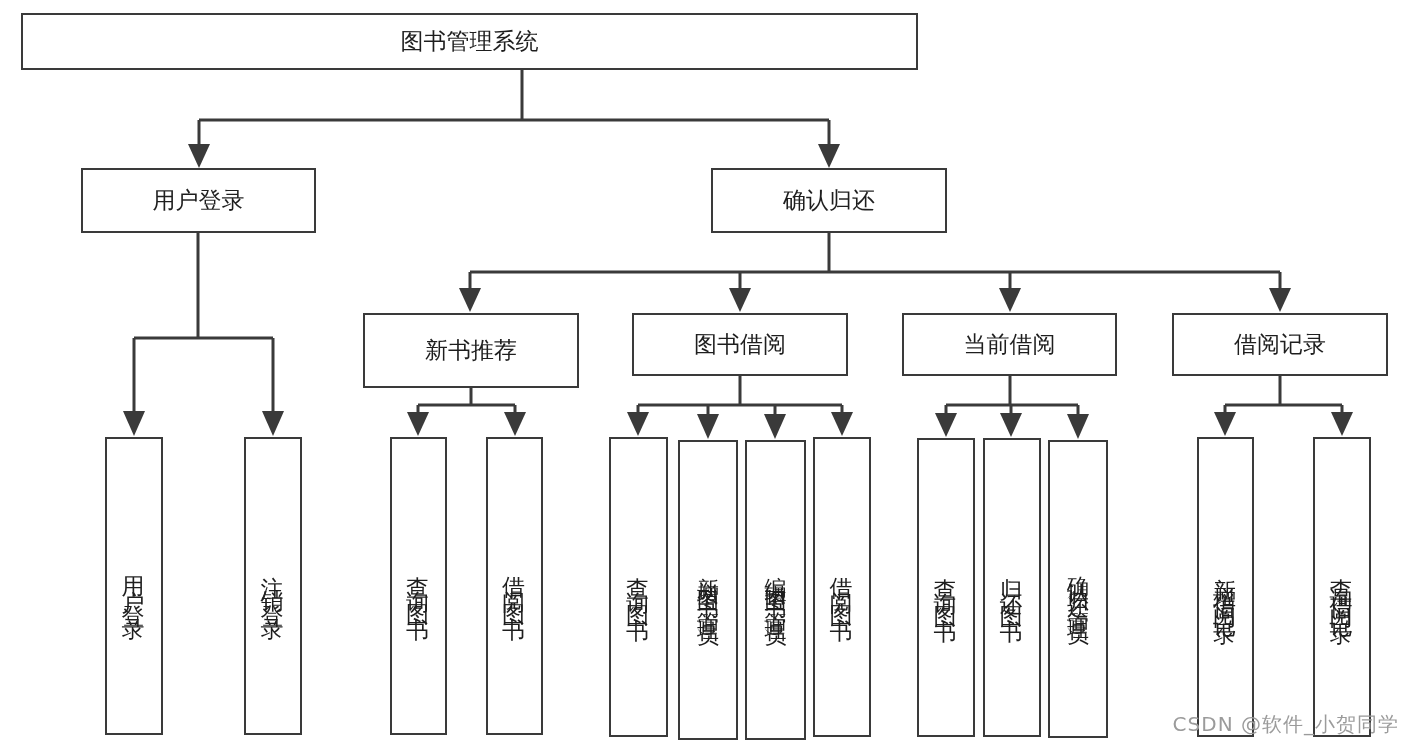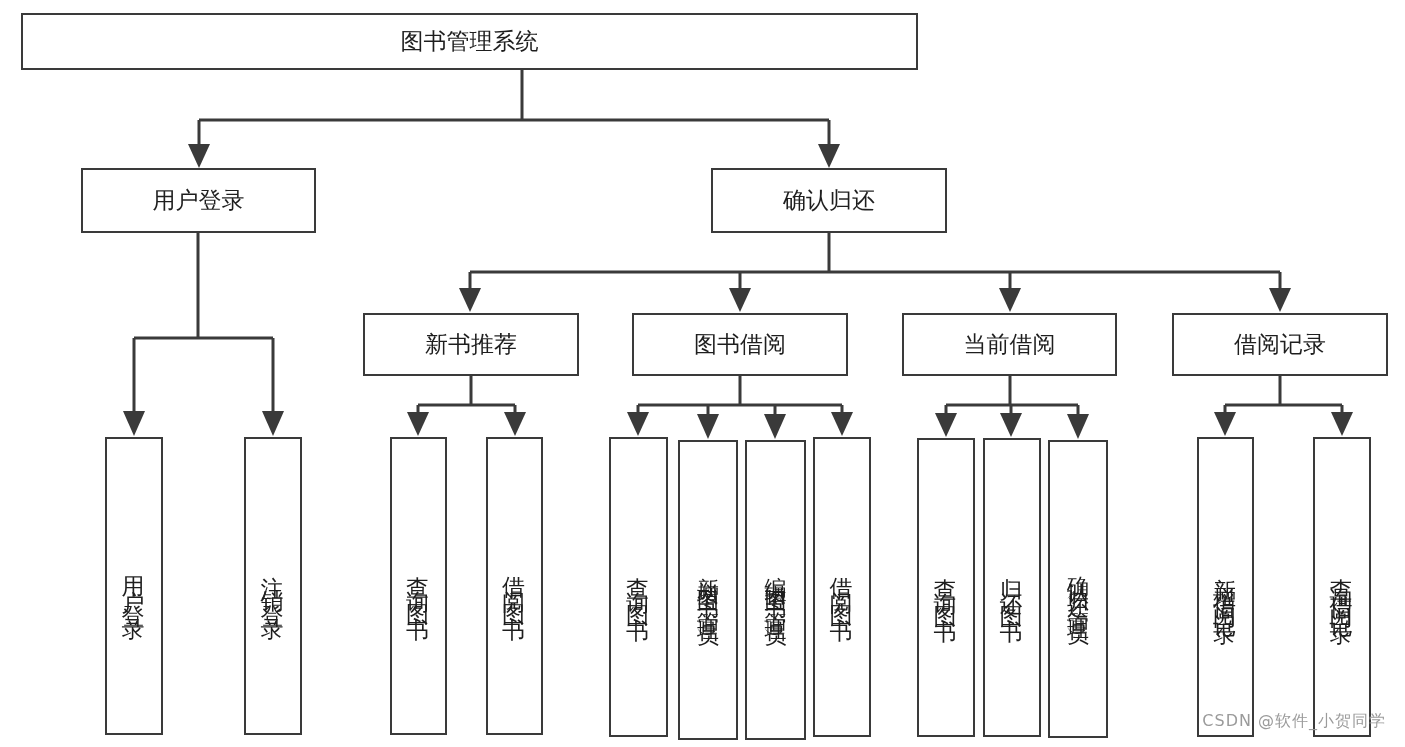--- a/index.html
+++ b/index.html
@@ -33,7 +33,7 @@
   .n-root{left:21px;top:13px;width:897px;height:57px;}
   .n-login{left:81px;top:168px;width:235px;height:65px;}
   .n-mgmt{left:711px;top:168px;width:236px;height:65px;}
-  .n-rec{left:363px;top:313px;width:216px;height:63px;}
+  .n-rec{left:363px;top:313px;width:216px;height:75px;}
   .n-bor{left:632px;top:313px;width:216px;height:63px;}
   .n-cur{left:902px;top:313px;width:215px;height:63px;}
   .n-his{left:1172px;top:313px;width:216px;height:63px;}

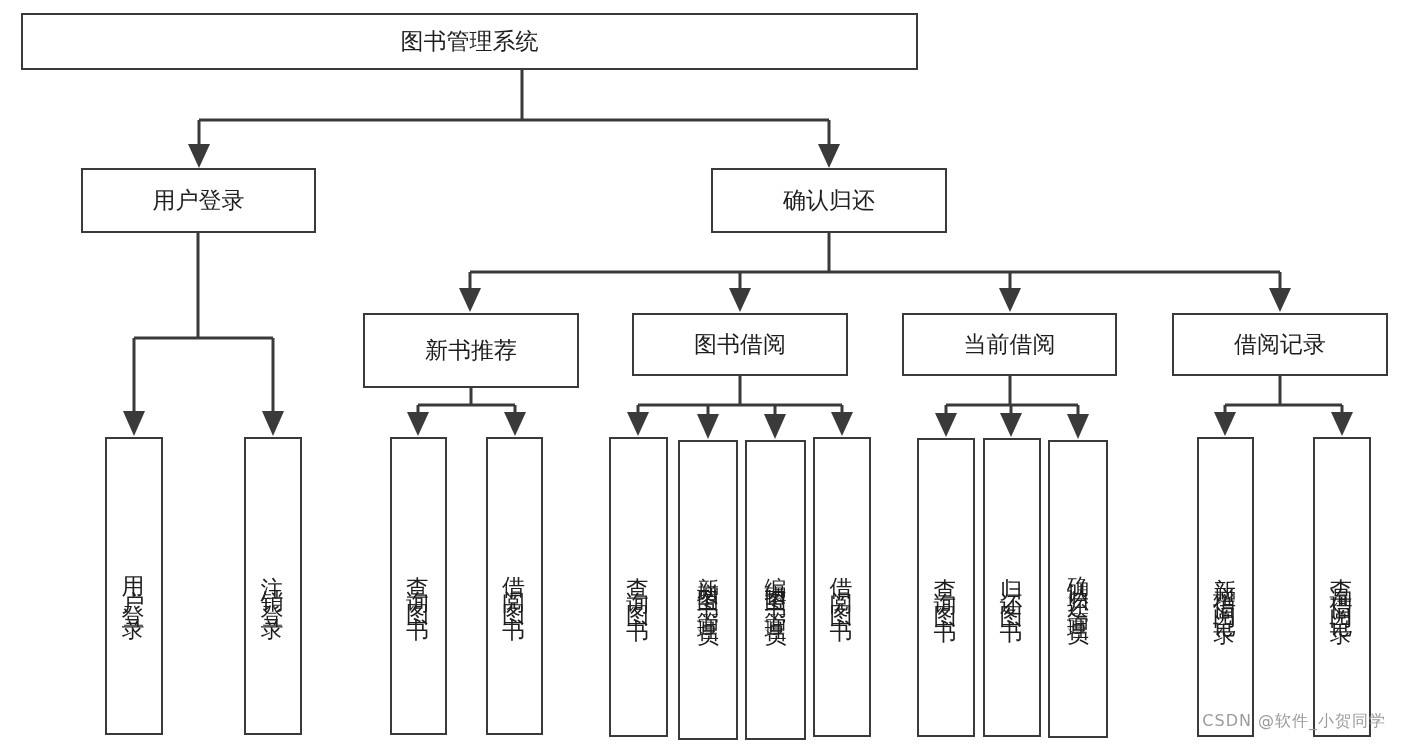--- a/index.html
+++ b/index.html
@@ -52,10 +52,10 @@
   .n-his2{left:1313px;top:437px;width:58px;height:300px;}
   .watermark{
     position:absolute;
-    right:19px;top:711px;
+    right:6px;top:711px;
     z-index:3;
     color:#9b9b9b;
-    font-size:16px;
+    font-size:20px;
     letter-spacing:1px;
   }
 </style>

